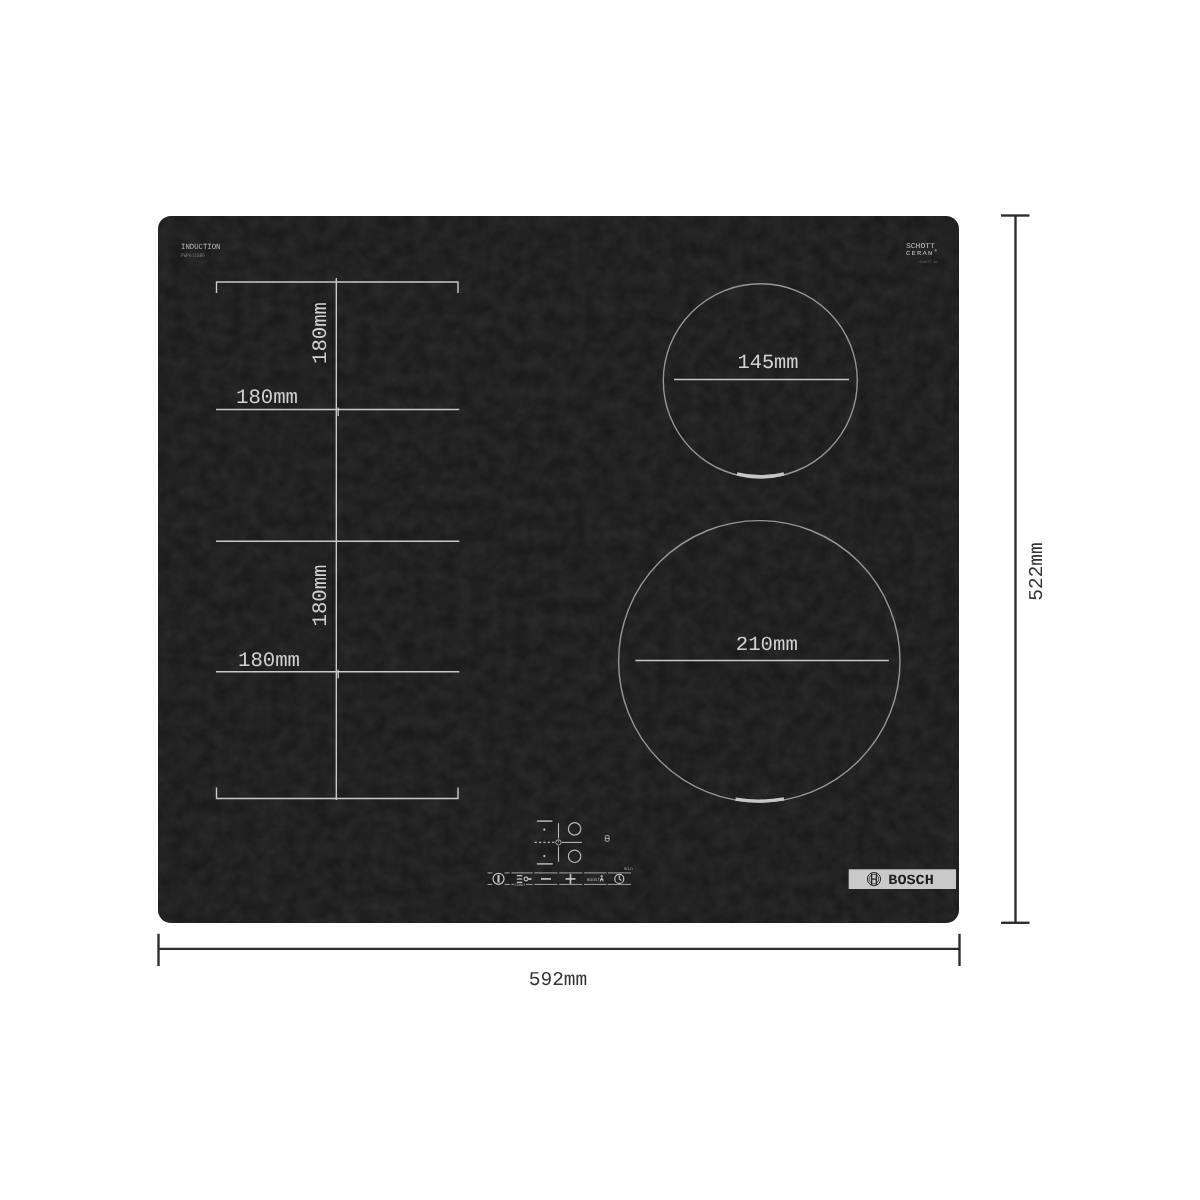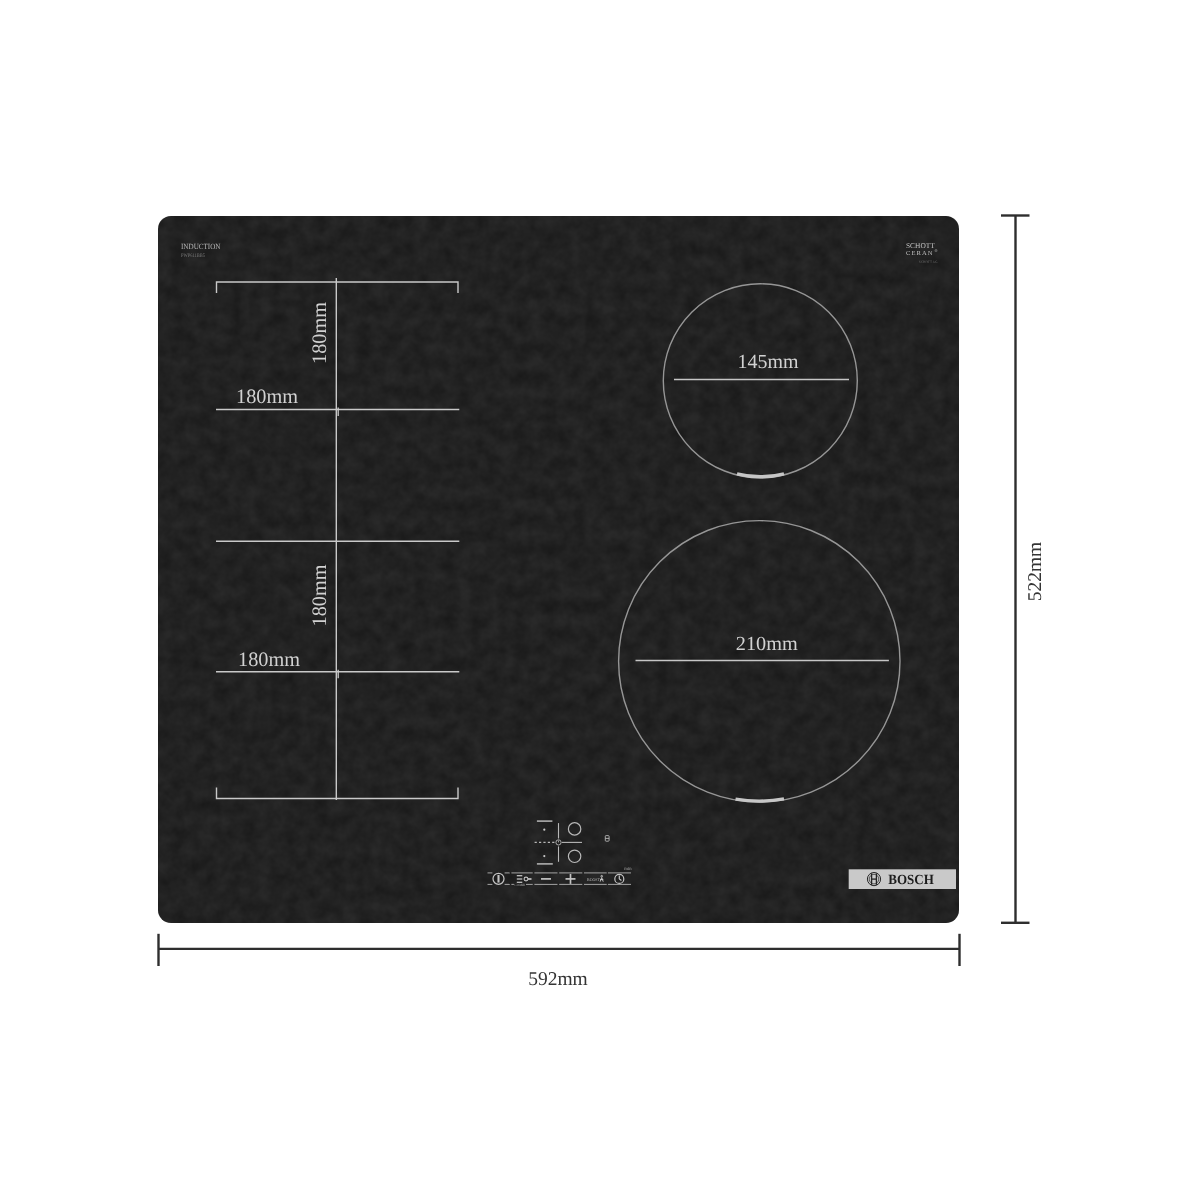--- a/index.html
+++ b/index.html
@@ -3,7 +3,7 @@
 <meta charset="utf-8">
 <style>
   html,body{margin:0;padding:0;background:#ffffff;}
-  .page{width:1114px;height:1200px;position:relative;font-family:Liberation Serif, serif;}
+  .page{width:1114px;height:1200px;position:relative;font-family:Liberation Mono, monospace;}
   svg{display:block;}
   text{text-rendering:geometricPrecision;fill-opacity:0.995;}
 </style>

